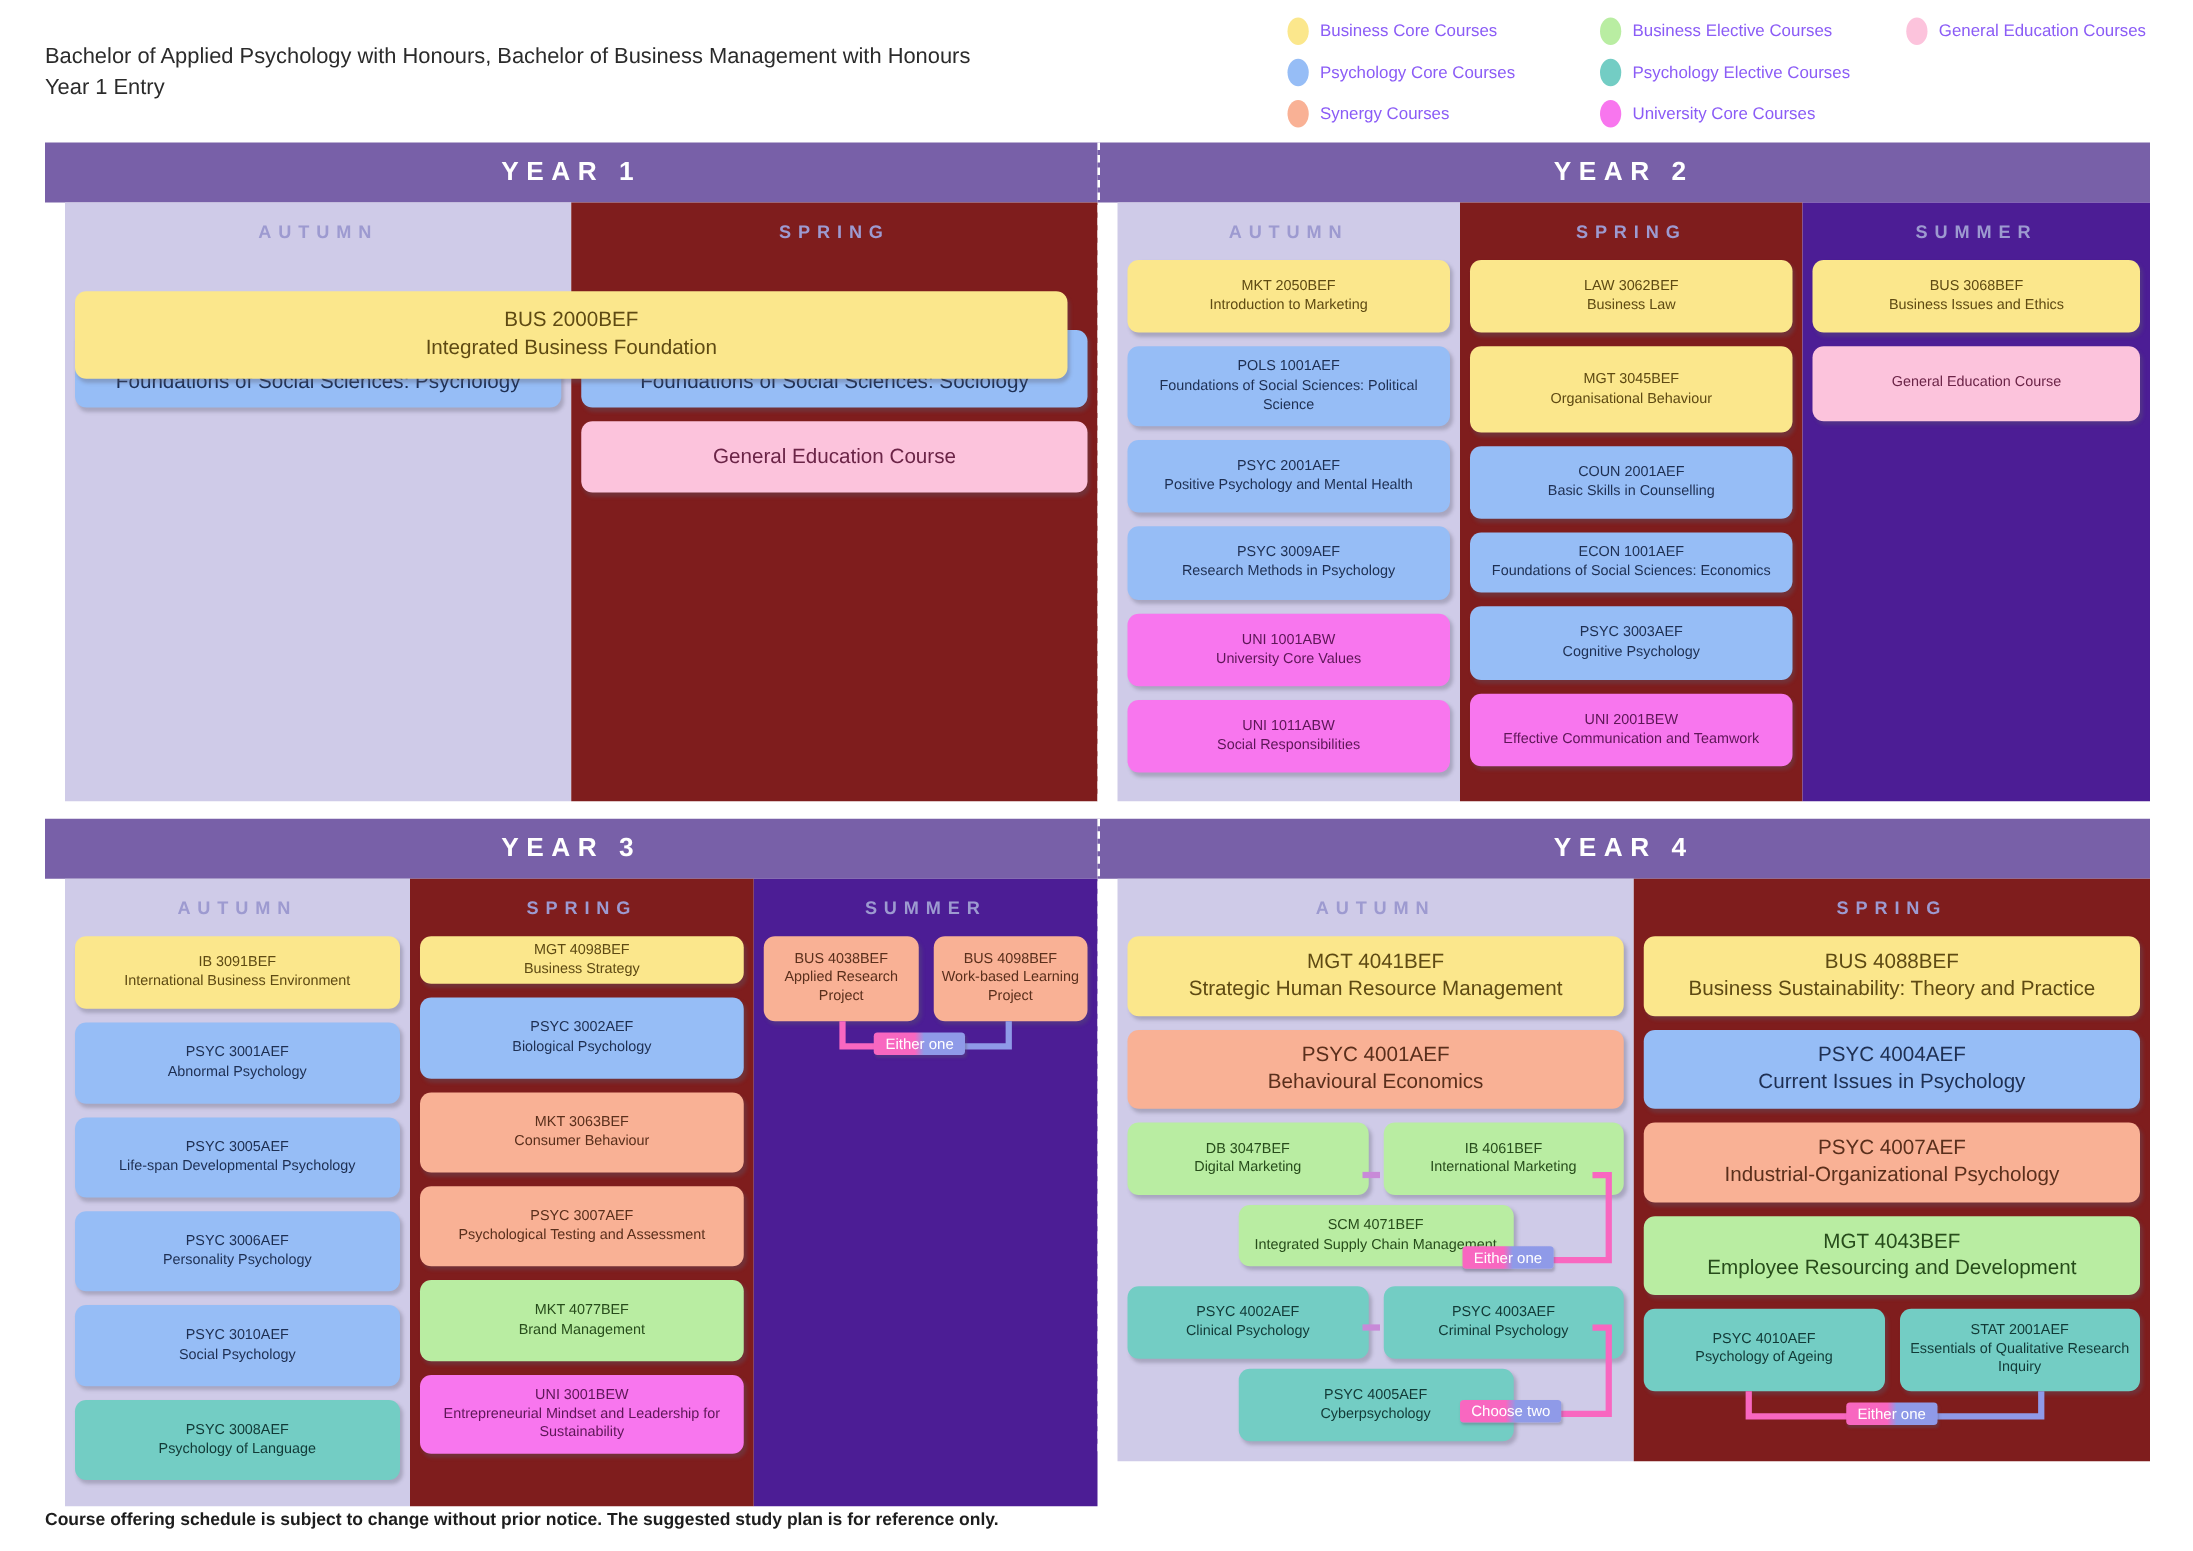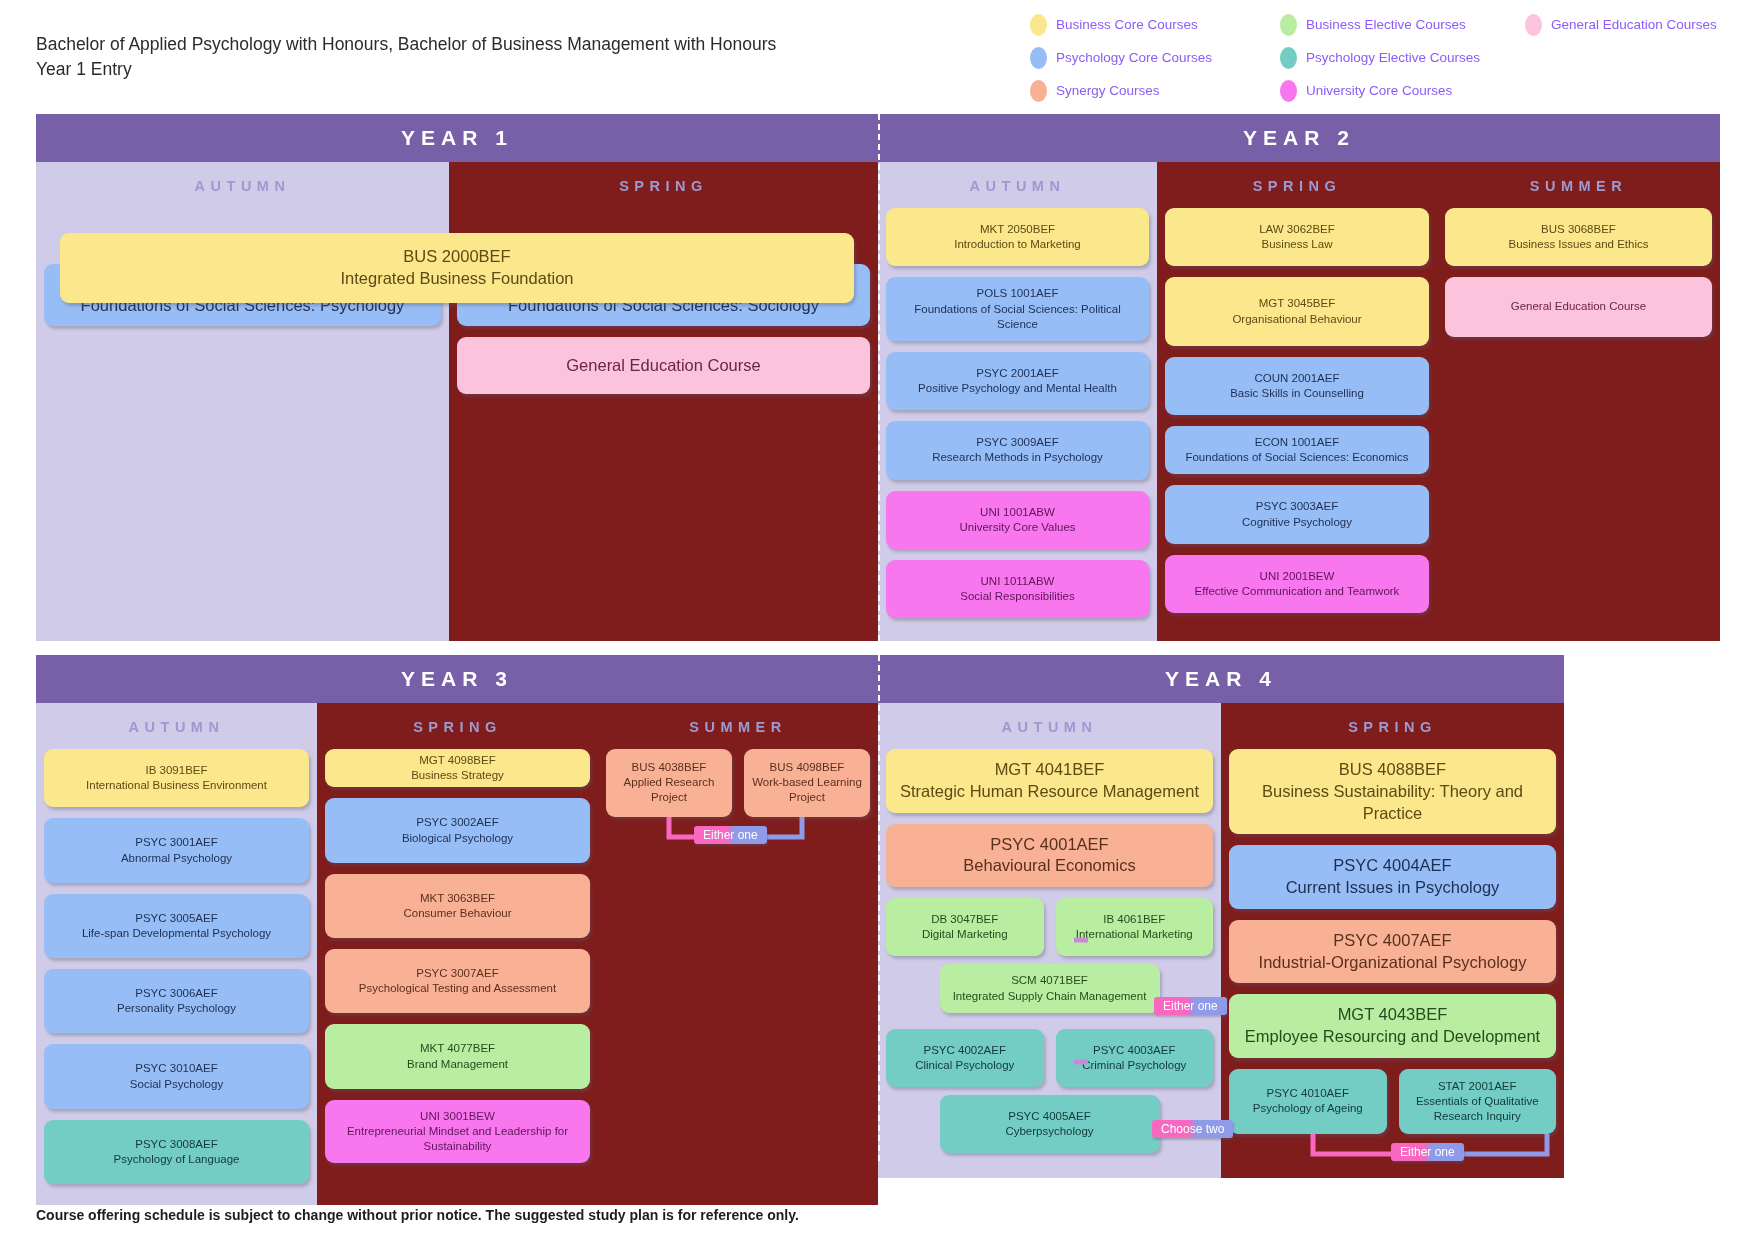--- a/index.html
+++ b/index.html
@@ -56,7 +56,7 @@
 
   .terms { display: flex; min-height: 460px; }
   .term { position: relative; padding: 0 0 10px 0; }
-  .term.autumn { background: #cfcbe8; }
+  .term.autumn { background: #cfcbe8; margin-left: 16px; }
   .term.spring { background: #7f1d1d; }
   .term.summer { background: #7f1d1d; }
 

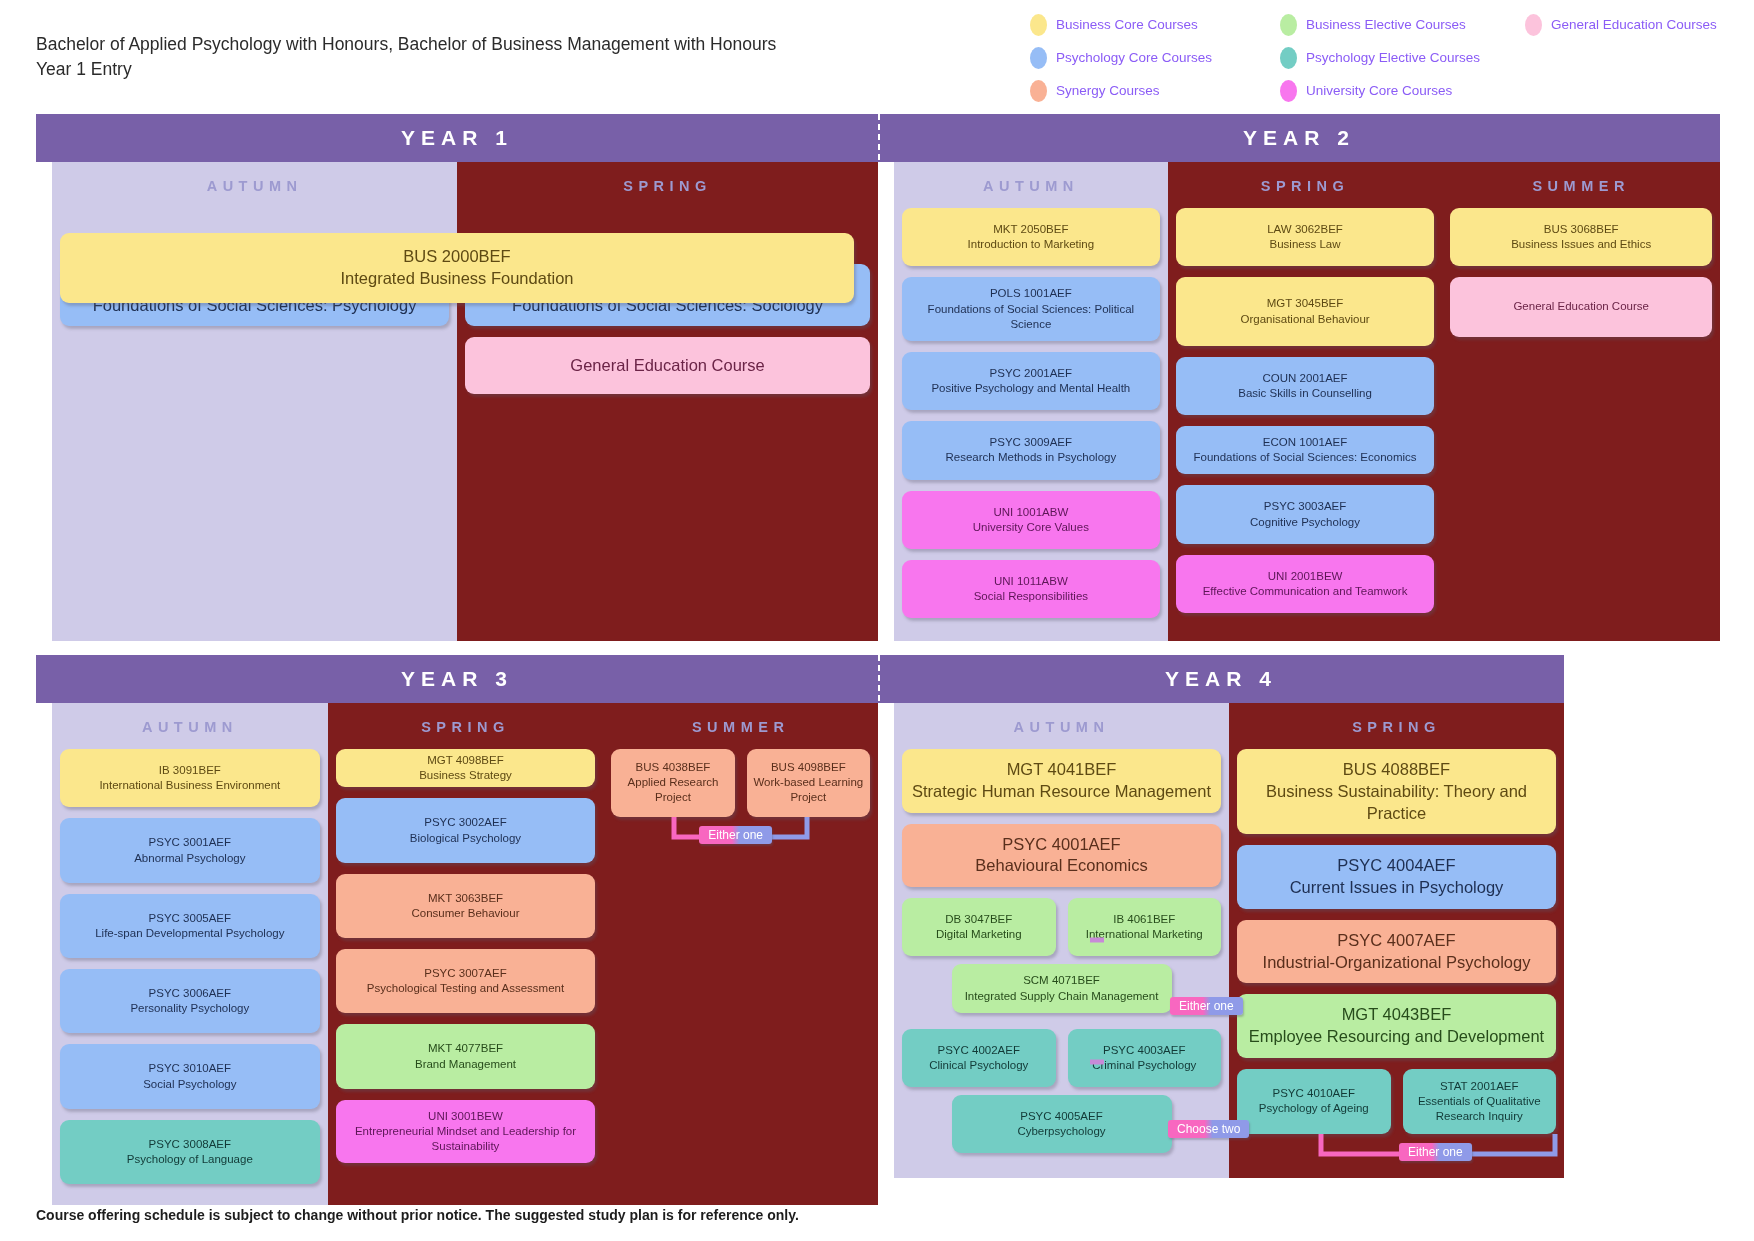--- a/index.html
+++ b/index.html
@@ -58,7 +58,7 @@
   .term { position: relative; padding: 0 0 10px 0; }
   .term.autumn { background: #cfcbe8; margin-left: 16px; }
   .term.spring { background: #7f1d1d; }
-  .term.summer { background: #7f1d1d; }
+  .term.summer { background: #4c1d95; }
 
   .term-head {
     text-align: center;

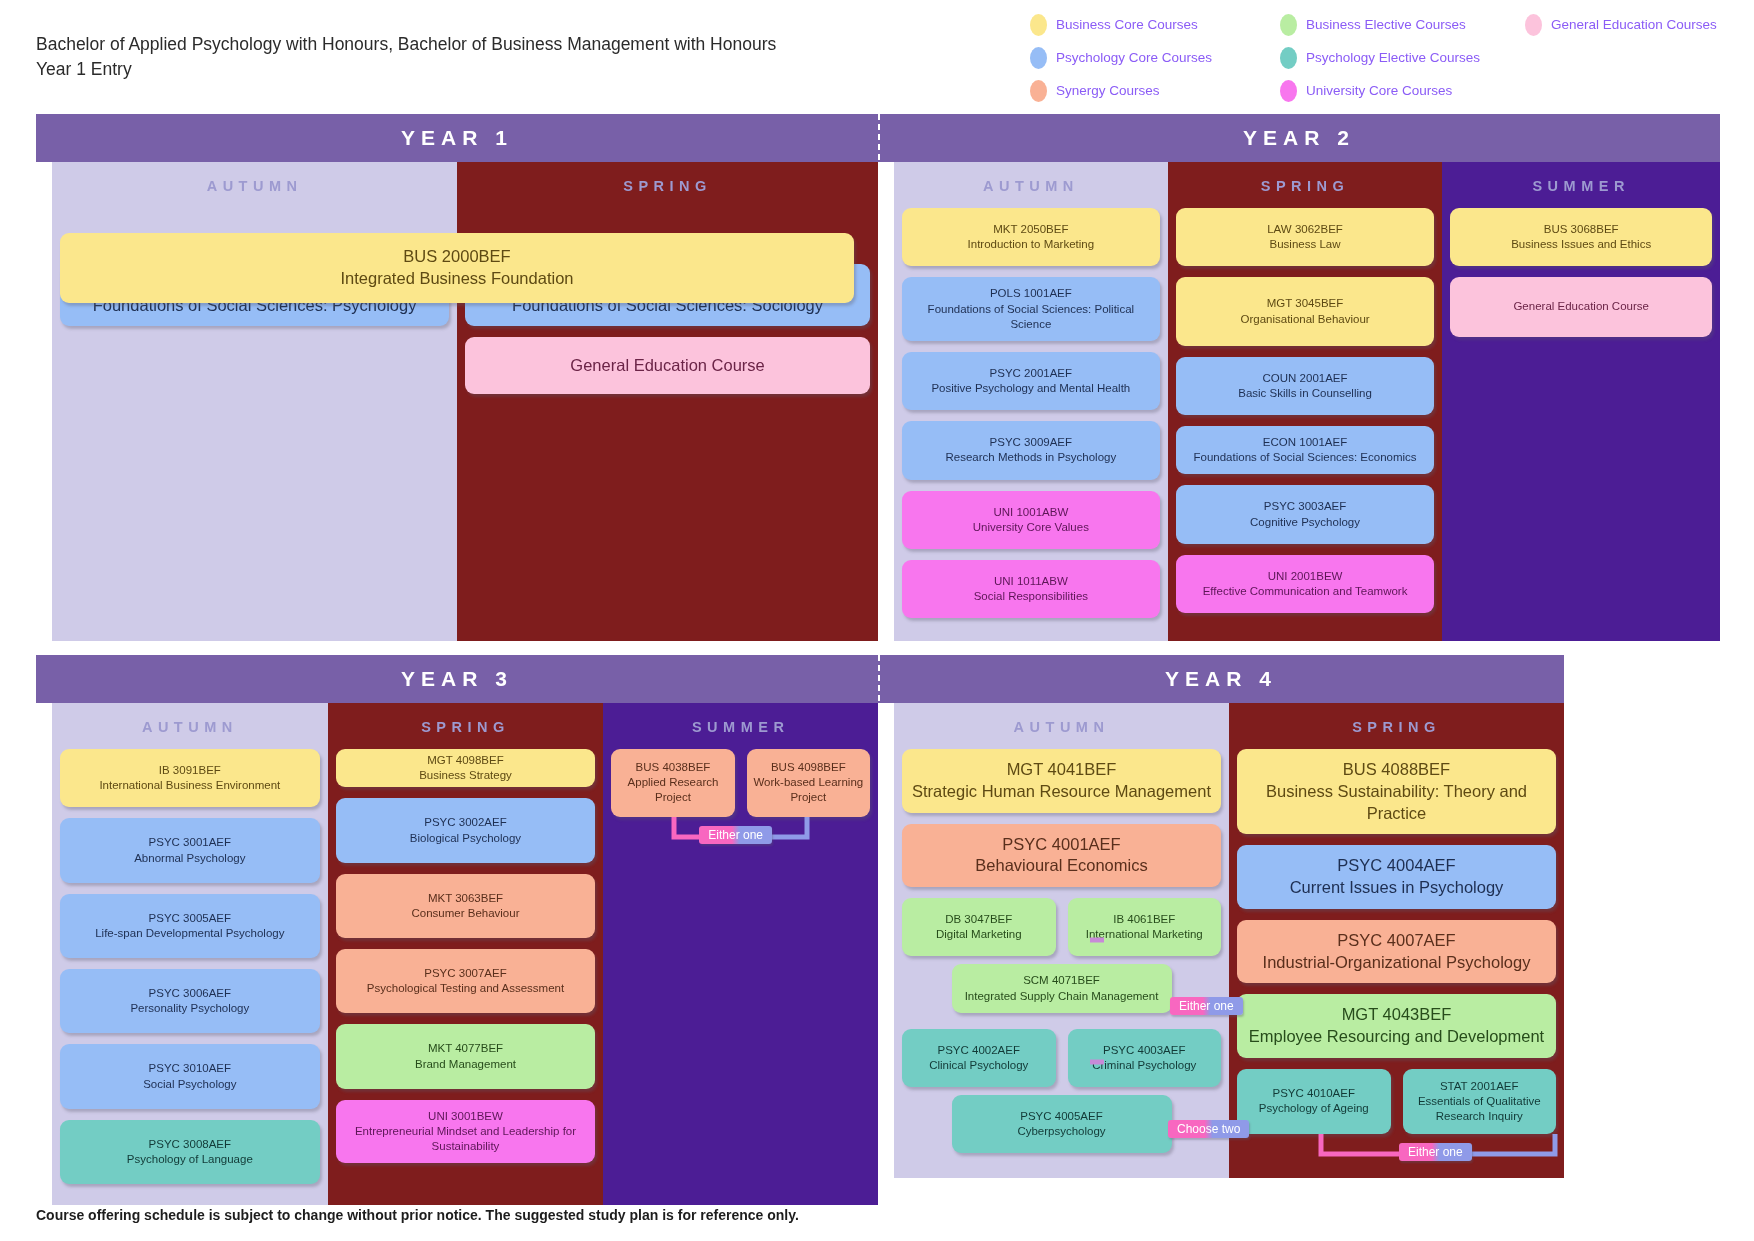--- a/index.html
+++ b/index.html
@@ -40,7 +40,7 @@
   .yearblock.y1 { width: 842px; }
   .yearblock.y2 { width: 842px; }
   .yearblock.y3 { width: 842px; }
-  .yearblock.y4 { width: 686px; }
+  .yearblock.y4 { width: 842px; }
 
   .yearbar {
     height: 48px;

